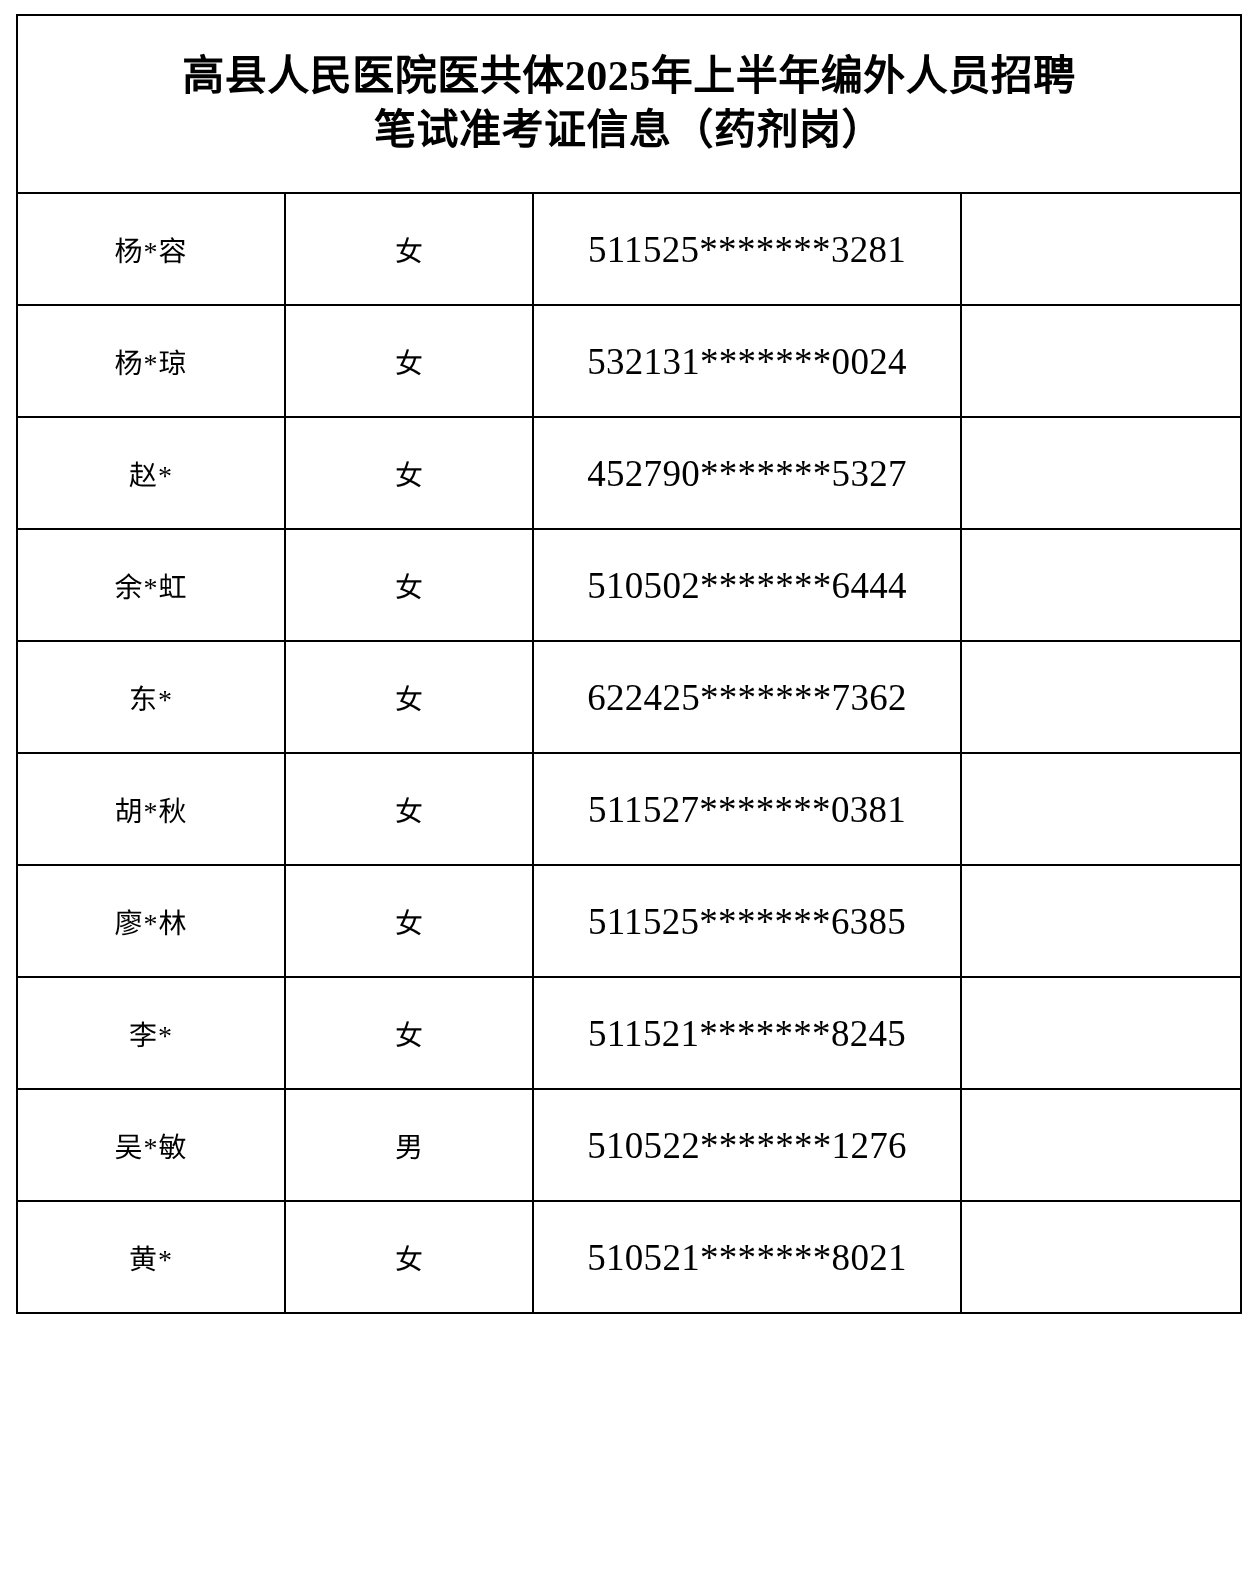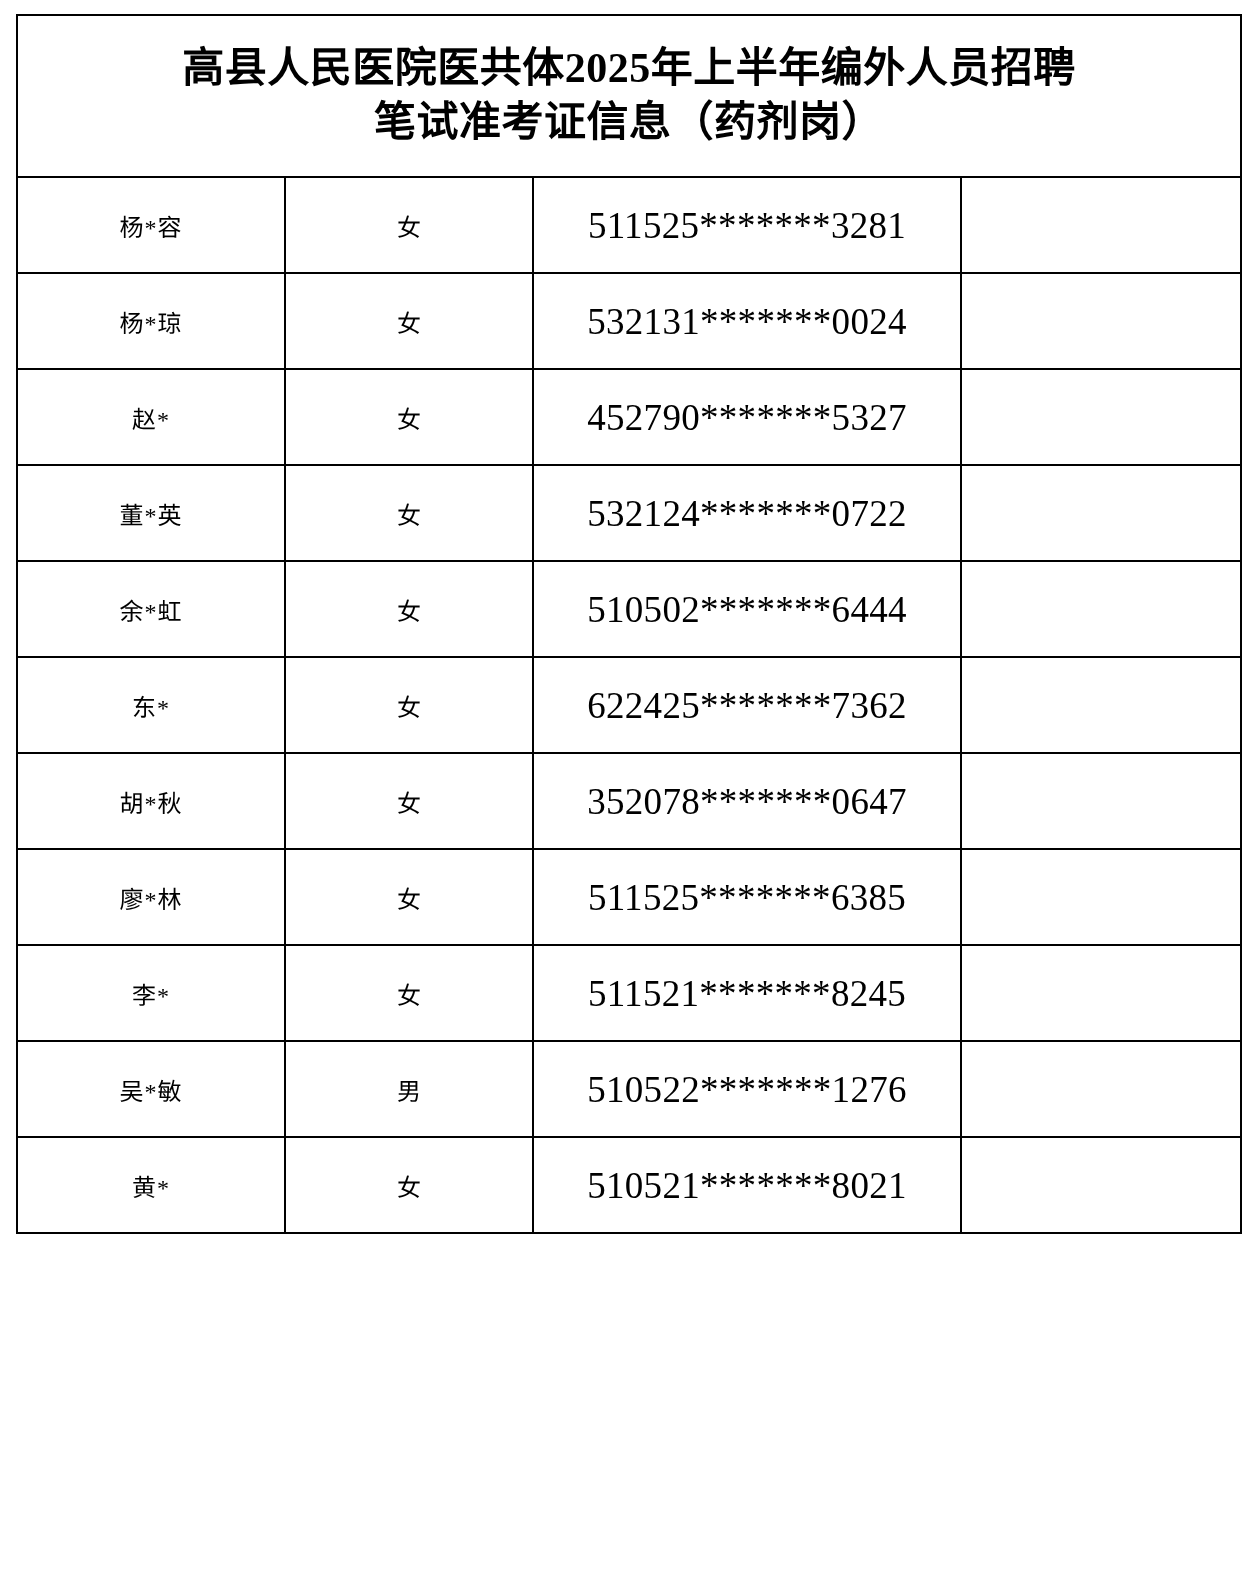--- a/index.html
+++ b/index.html
@@ -26,7 +26,7 @@
   table.doc-table td,
   table.doc-table th {
     border: 2px solid #000000;
-    padding: 0;
+    padding: 8px;
     text-align: center;
     vertical-align: middle;
     font-weight: normal;

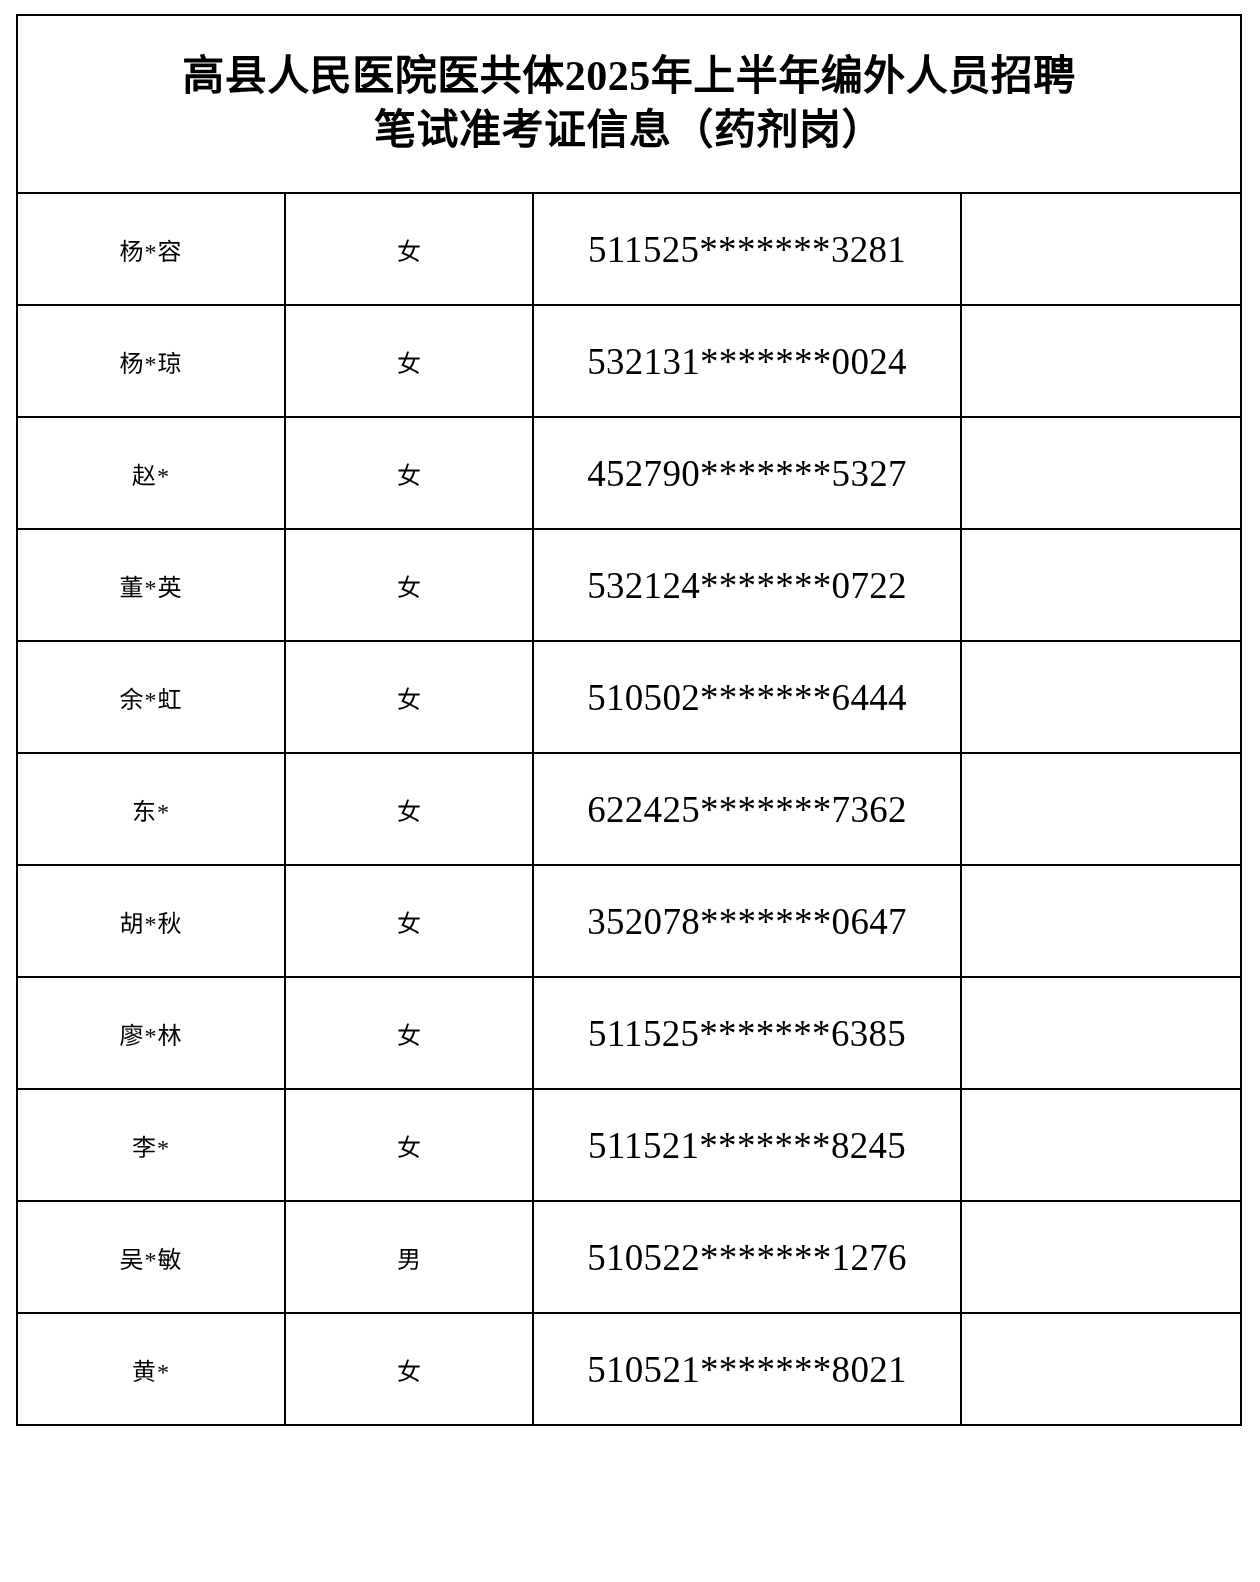--- a/index.html
+++ b/index.html
@@ -54,7 +54,7 @@
   }
   .data-cell {
     height: 94px;
-    font-size: 24px;
+    font-size: 28px;
   }
   .cell-name { letter-spacing: 1px; }
   .cell-id {

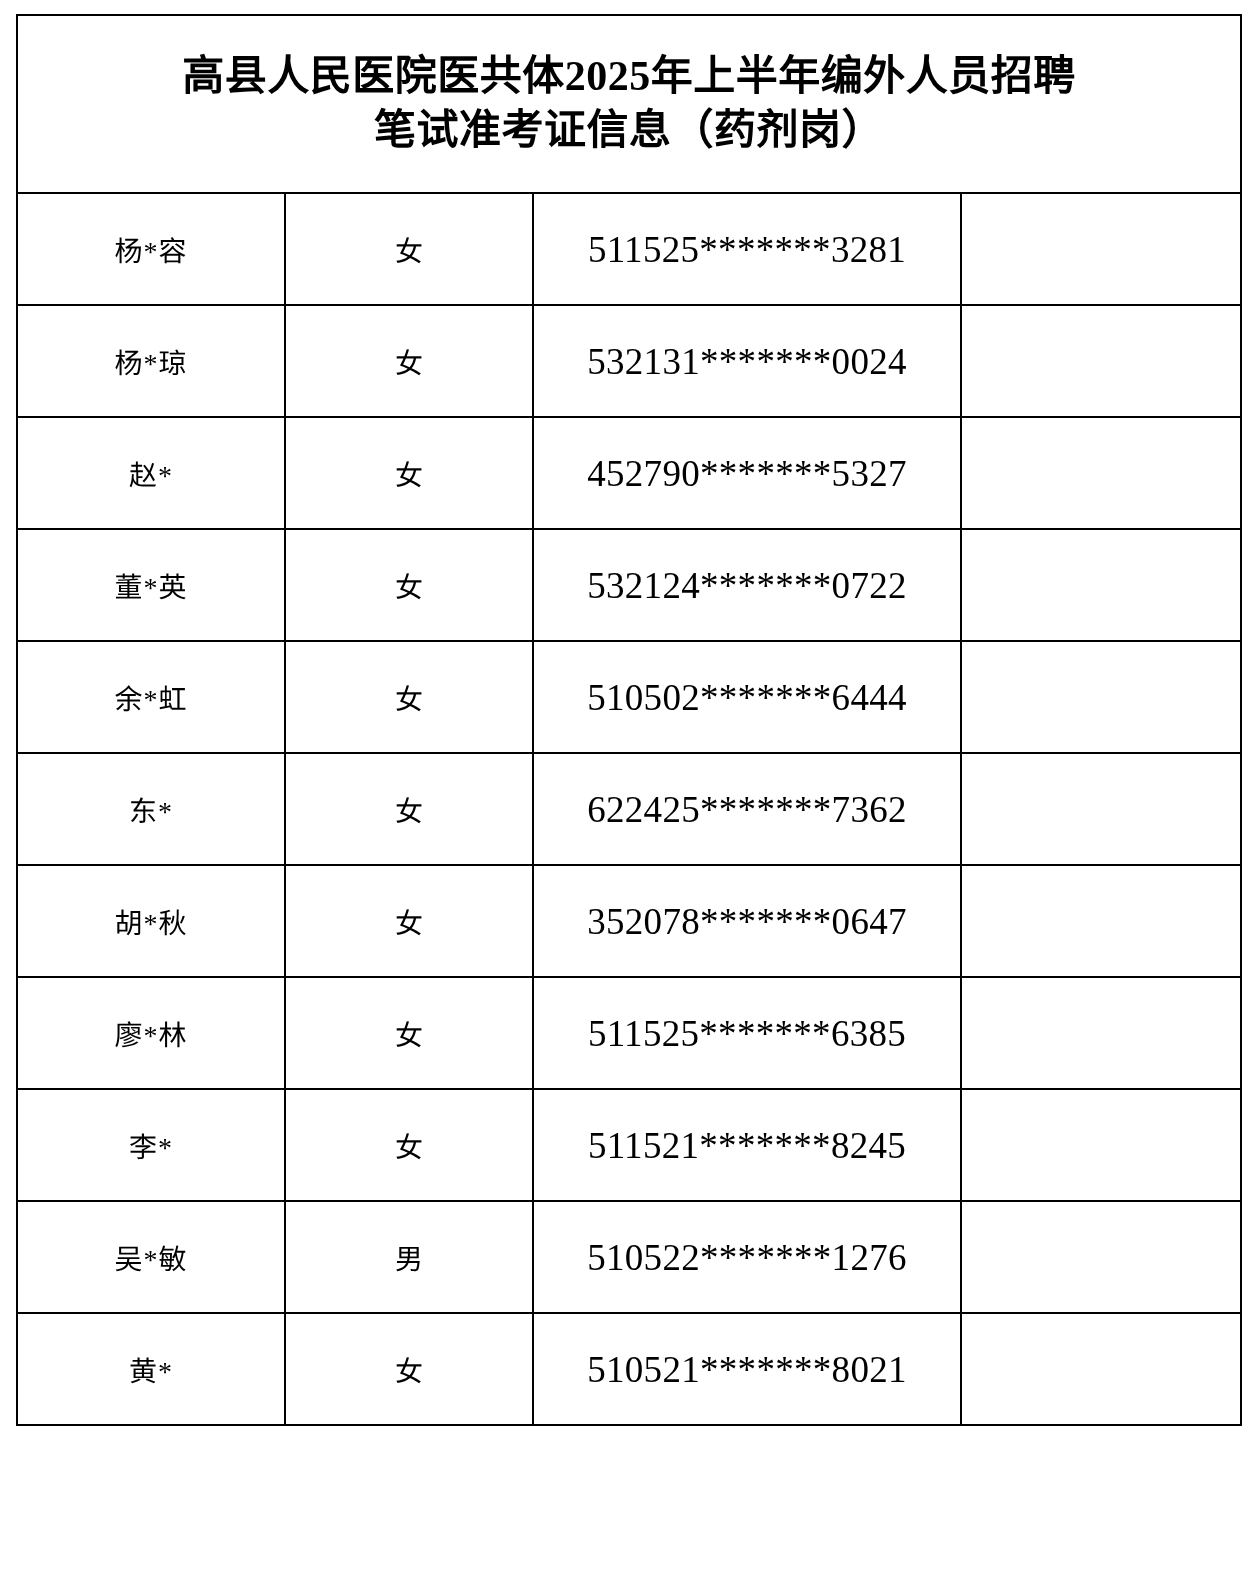--- a/index.html
+++ b/index.html
@@ -103,12 +103,6 @@
         <td class="data-cell cell-note"></td>
       </tr>
       <tr>
-        <td class="data-cell cell-name">董*英</td>
-        <td class="data-cell">女</td>
-        <td class="data-cell cell-id">532124*******0722</td>
-        <td class="data-cell cell-note"></td>
-      </tr>
-      <tr>
         <td class="data-cell cell-name">余*虹</td>
         <td class="data-cell">女</td>
         <td class="data-cell cell-id">510502*******6444</td>

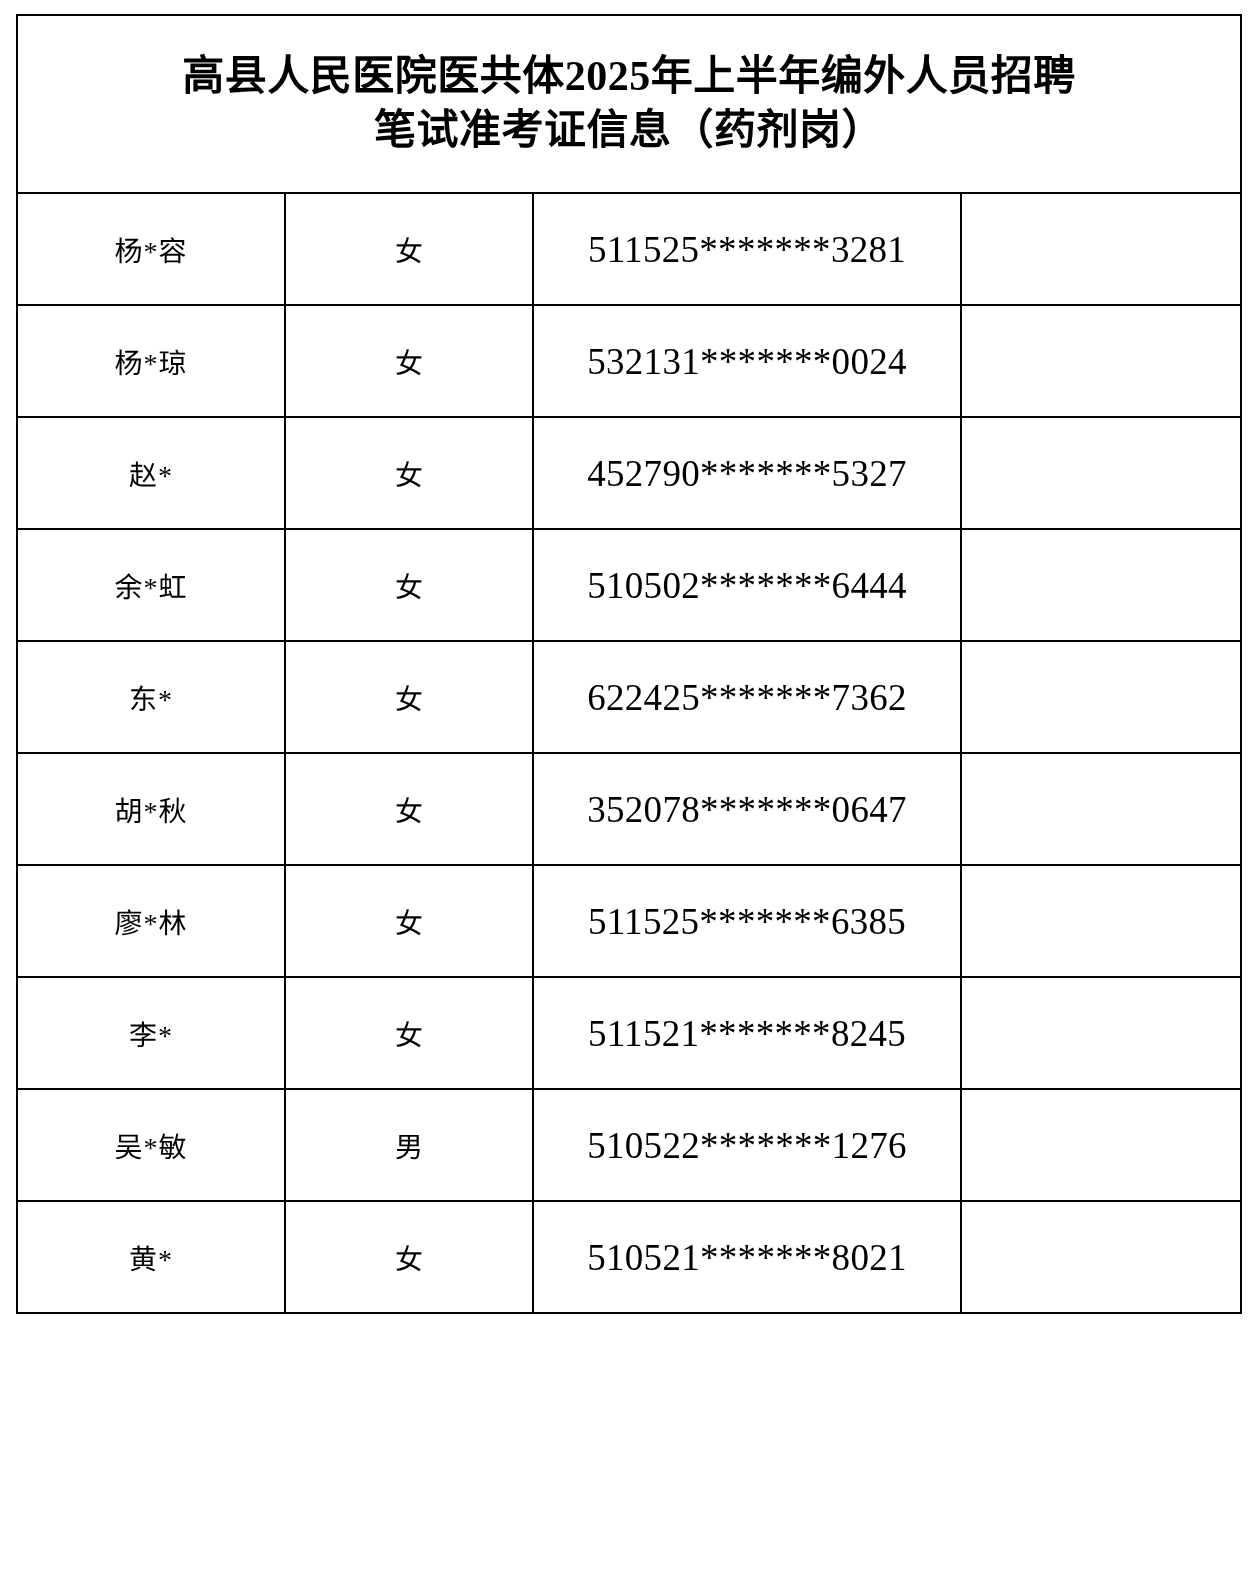--- a/index.html
+++ b/index.html
@@ -117,7 +117,7 @@
       <tr>
         <td class="data-cell cell-name">胡*秋</td>
         <td class="data-cell">女</td>
-        <td class="data-cell cell-id">352078*******0647</td>
+        <td class="data-cell cell-id">511527*******0381</td>
         <td class="data-cell cell-note"></td>
       </tr>
       <tr>

